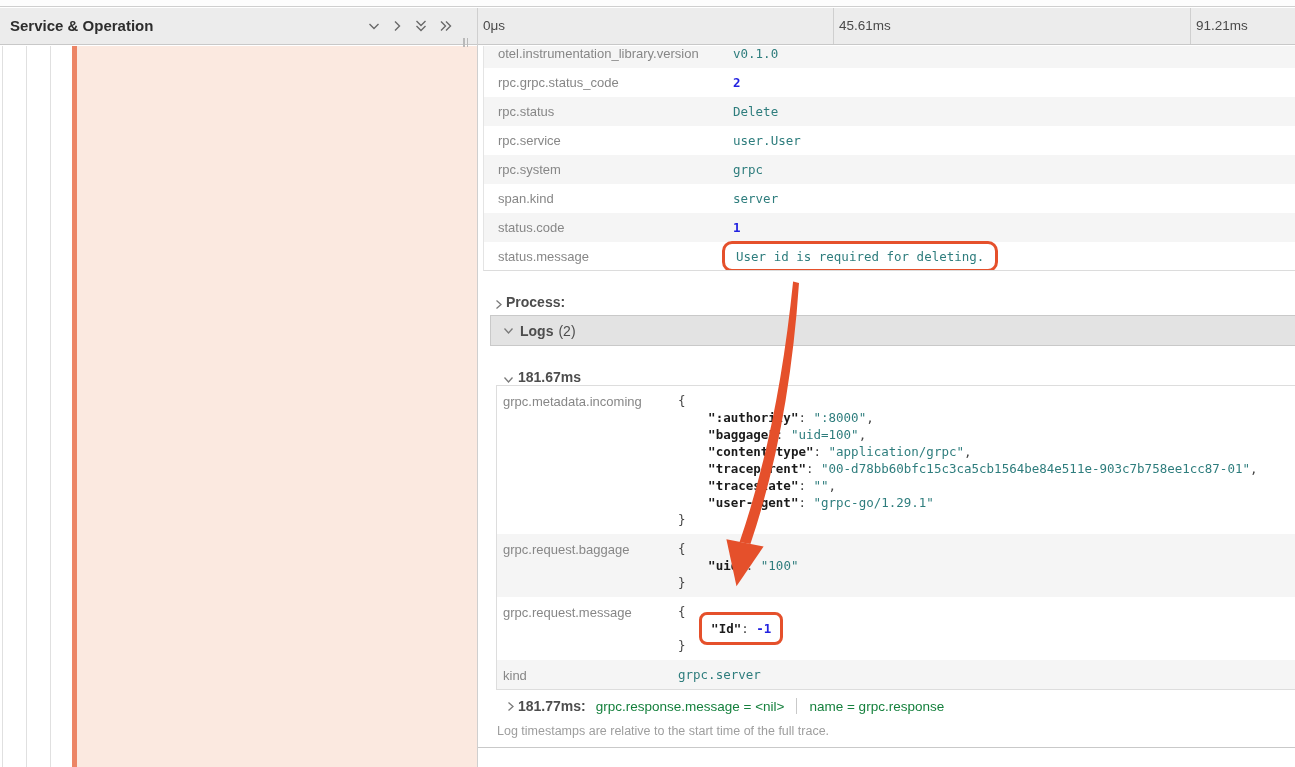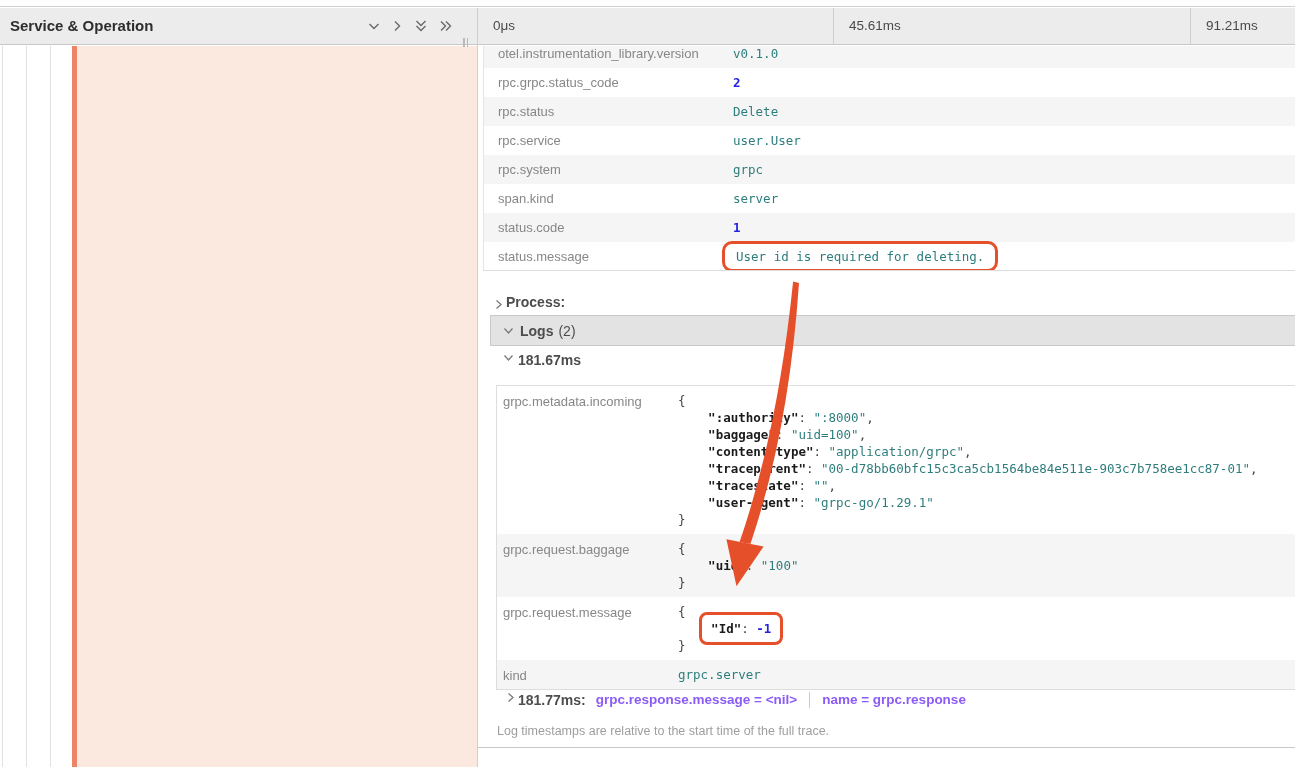--- a/index.html
+++ b/index.html
@@ -19,7 +19,7 @@
   .drag-handle i { display:inline-block; width:1.5px; height:9px; background:#b9b9b9; margin-right:2px; }
   .header-right { position:absolute; left:477px; top:0; width:818px; height:100%; }
   .tick-line { position:absolute; top:0; bottom:0; width:1px; background:#cfcfcf; }
-  .tick-label { position:absolute; top:10px; font-size:13.5px; color:#4a4a4a;margin-left:10px; }
+  .tick-label { position:absolute; top:10px; font-size:13.5px; color:#4a4a4a; }
 
   
   .left-panel { position:absolute; left:0; top:46px; width:477px; height:721px; background:#fff; }

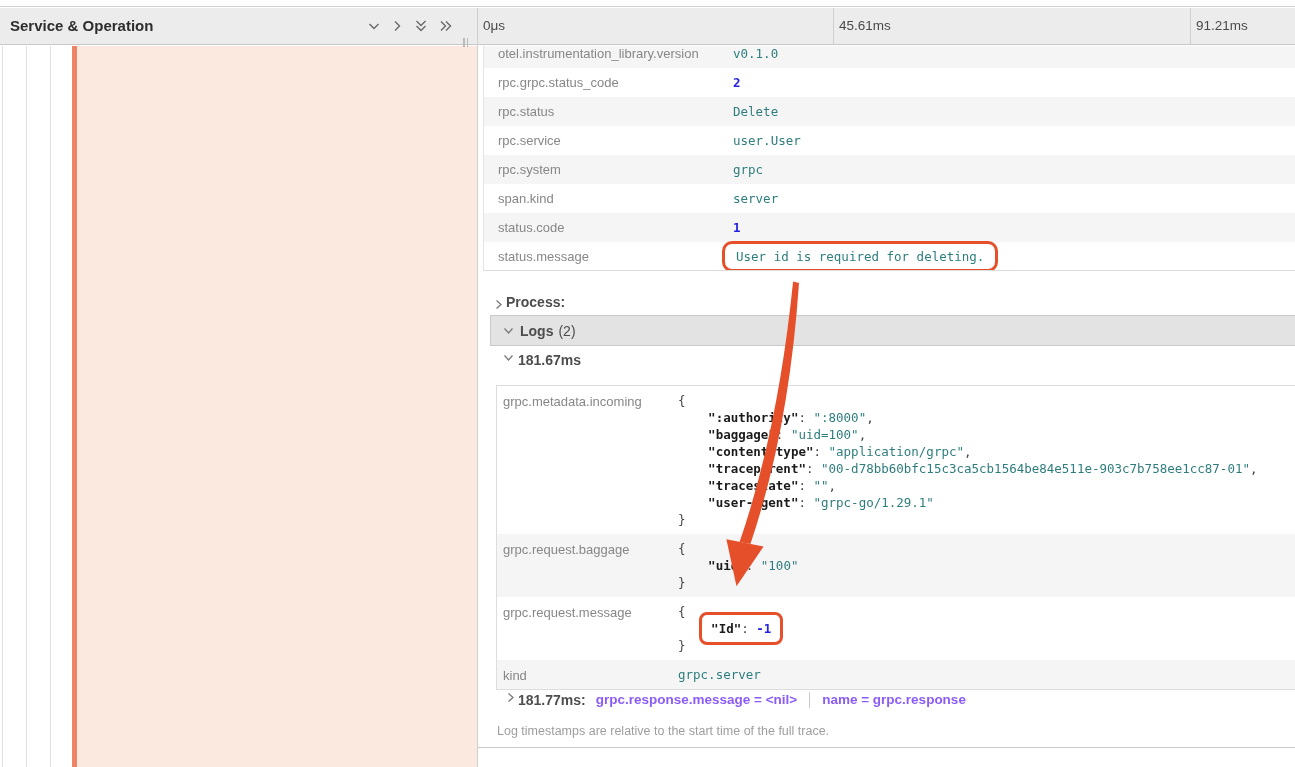--- a/index.html
+++ b/index.html
@@ -63,7 +63,7 @@
     background:#e3e3e3; border:1px solid #c9c9c9; display:flex; align-items:center;
     padding-left:9px; cursor:pointer; }
   .log-entry-header { position:absolute; left:12px; top:306px; height:33px; display:flex;
-    align-items:flex-start; padding-left:10px; cursor:pointer; }
+    align-items:flex-end; padding-left:10px; cursor:pointer; }
 
   .log-kv { position:absolute; left:18px; top:339px; width:867px; border:1px solid #ddd; }
   .log-kv .kv-row { align-items:flex-start; padding:6px 0; }

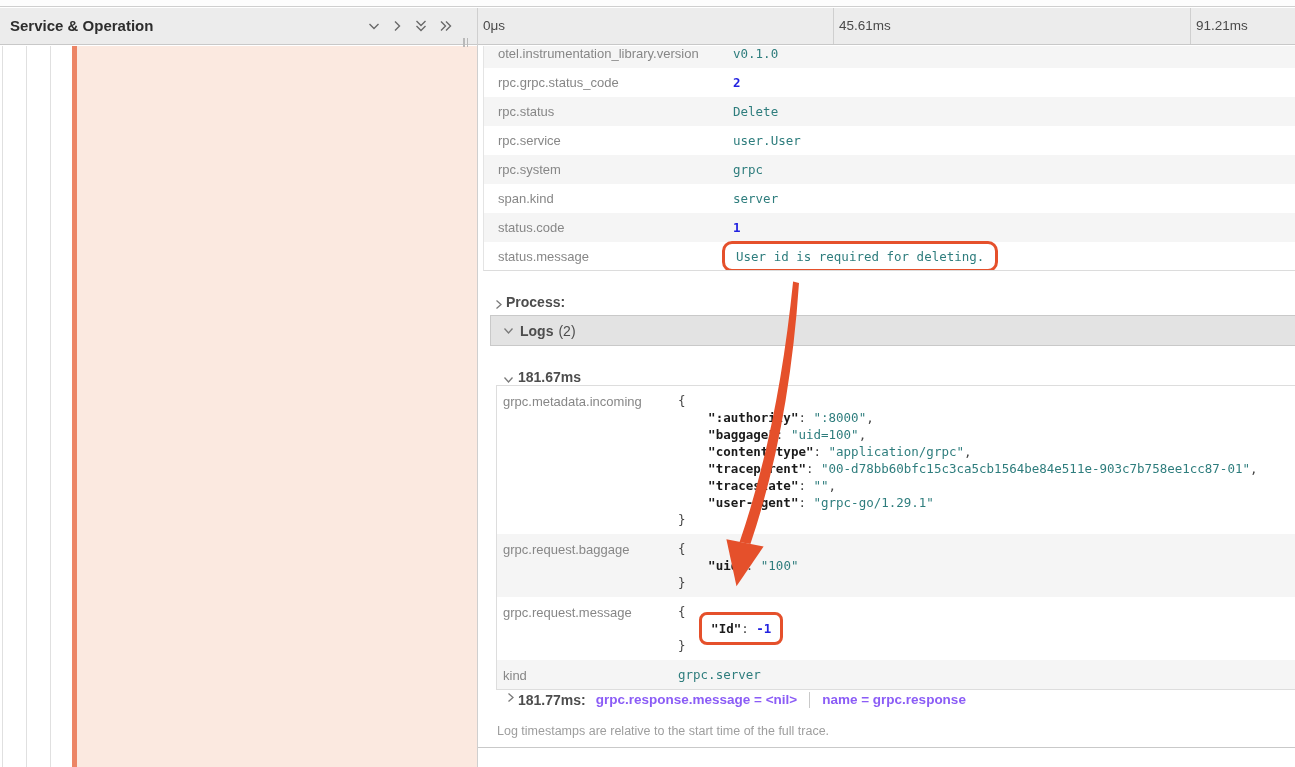--- a/index.html
+++ b/index.html
@@ -71,7 +71,7 @@
   .json-lines div { line-height:17px; white-space:pre; }
 
   .log-summary { position:absolute; left:12px; top:646px; height:28px; display:flex;
-    align-items:flex-start; padding-left:12px; cursor:pointer; }
+    align-items:center; padding-left:12px; cursor:pointer; }
   .summary-ts { font-size:14px; font-weight:bold; color:#4d4d4d; margin-right:10px; }
   .summary-field { font-size:13.5px; color:#8b5cf6;font-weight:bold; }
   .summary-div { width:1px; height:16px; background:#c9c9c9; margin:0 12px; }

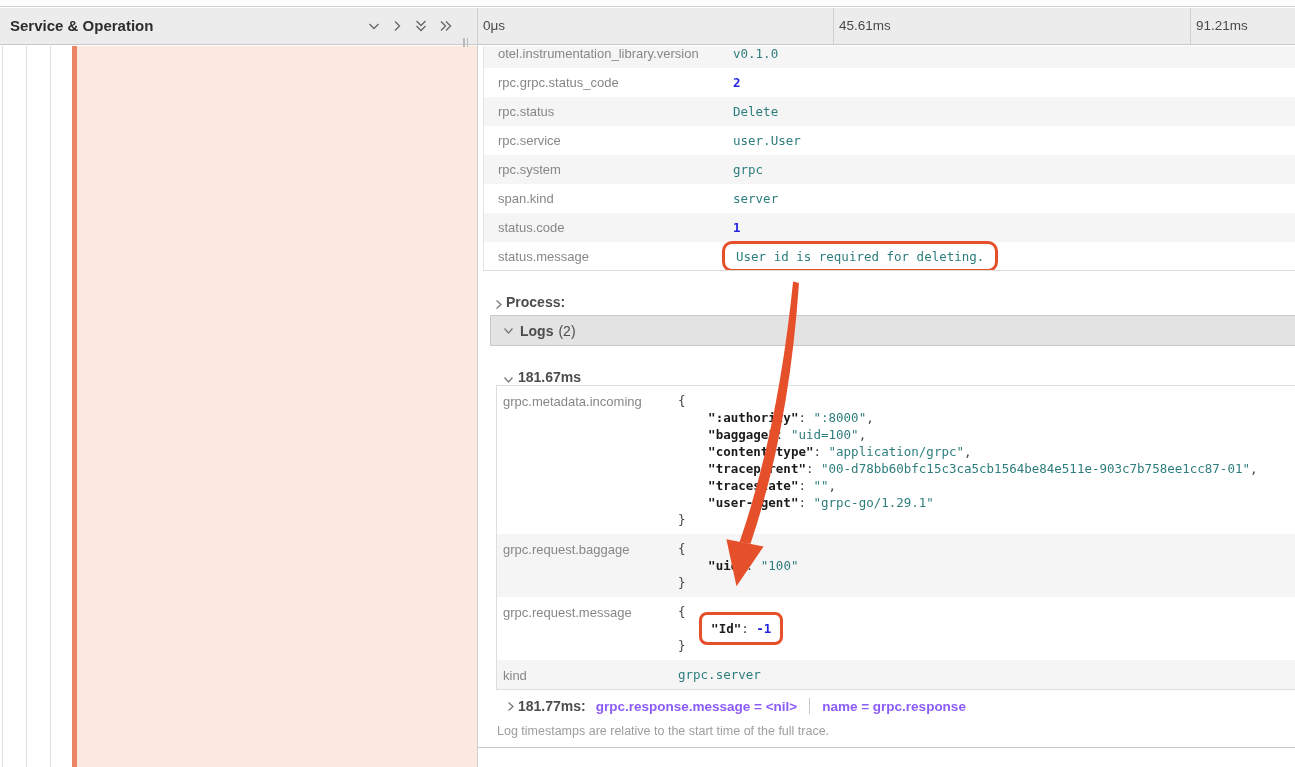--- a/index.html
+++ b/index.html
@@ -73,7 +73,7 @@
   .log-summary { position:absolute; left:12px; top:646px; height:28px; display:flex;
     align-items:center; padding-left:12px; cursor:pointer; }
   .summary-ts { font-size:14px; font-weight:bold; color:#4d4d4d; margin-right:10px; }
-  .summary-field { font-size:13.5px; color:#8b5cf6;font-weight:bold; }
+  .summary-field { font-size:13.5px; color:#15803d; }
   .summary-div { width:1px; height:16px; background:#c9c9c9; margin:0 12px; }
 
   .logs-footnote { position:absolute; left:19px; top:678px; font-size:12.5px; color:#9e9e9e; }

